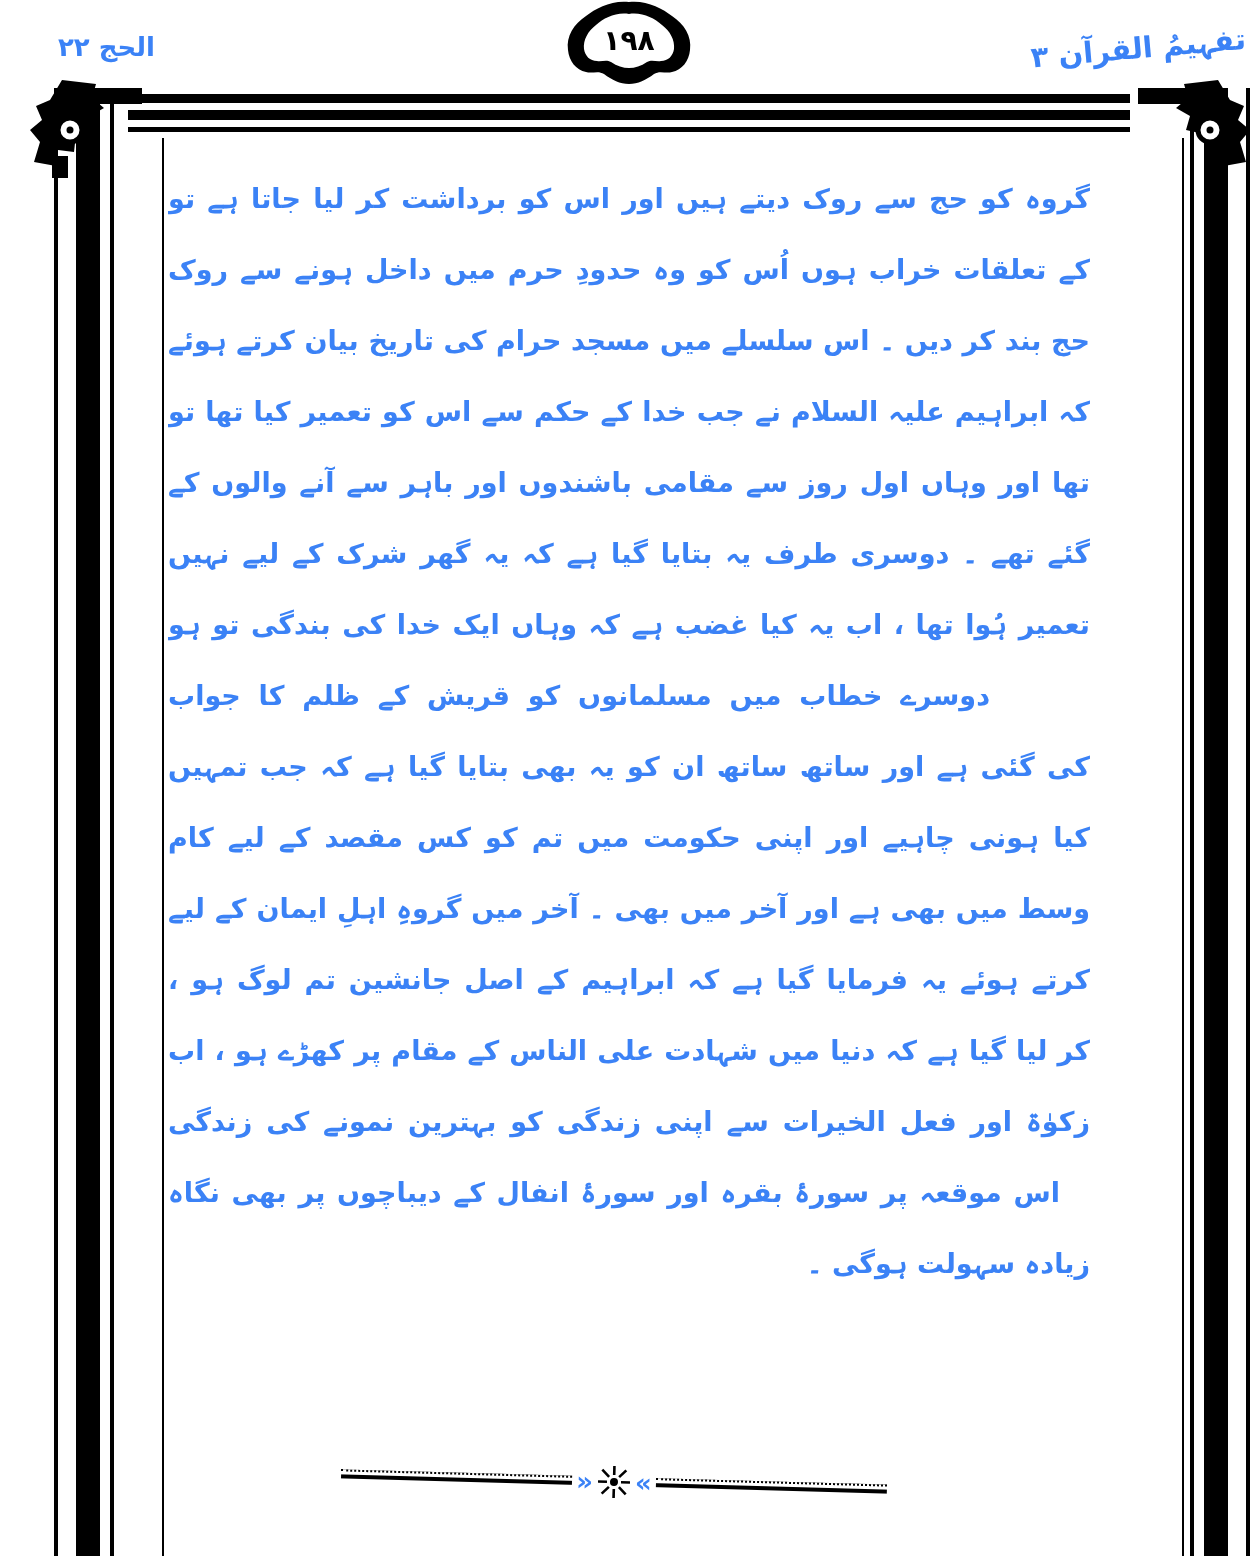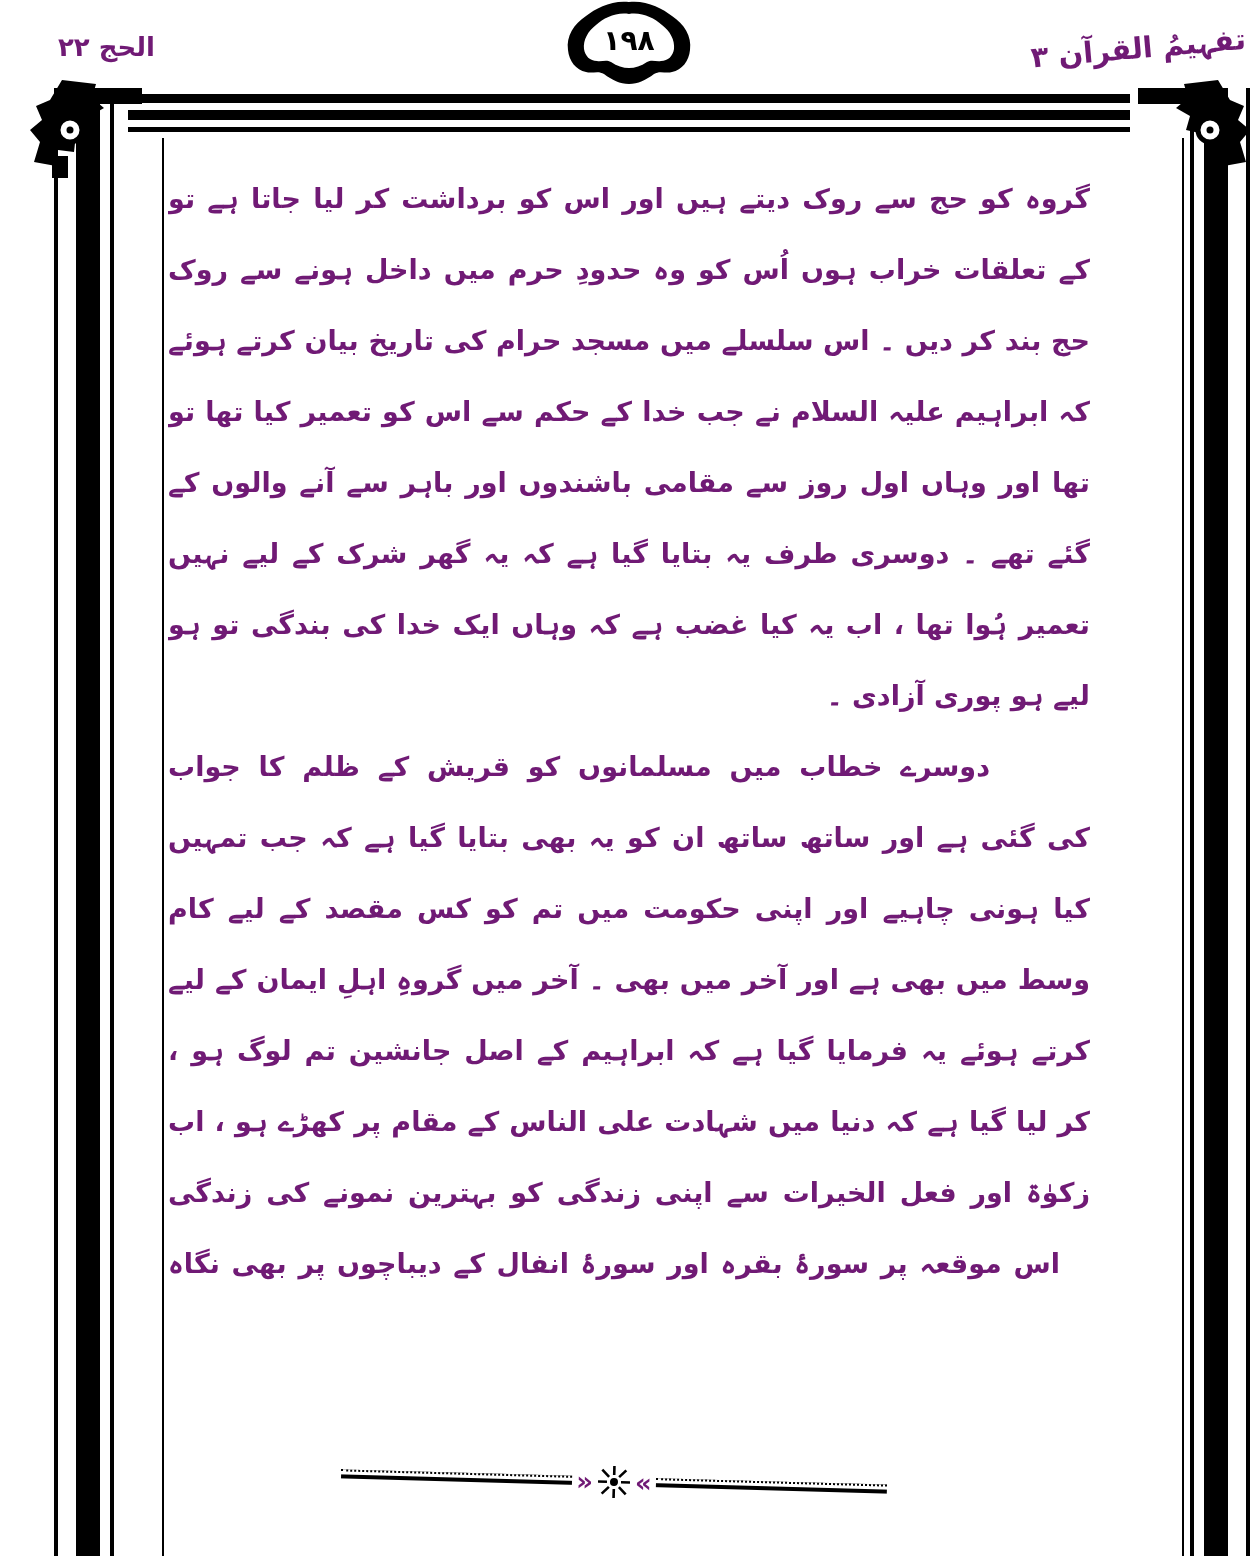--- a/index.html
+++ b/index.html
@@ -8,7 +8,7 @@
     width:1258px;height:1556px;
     margin:0 auto;
     background:#ffffff;
-    color:#701a75;
+    color:#3b82f6;
     font-family:"DejaVu Sans", sans-serif;
     overflow:hidden;
   }

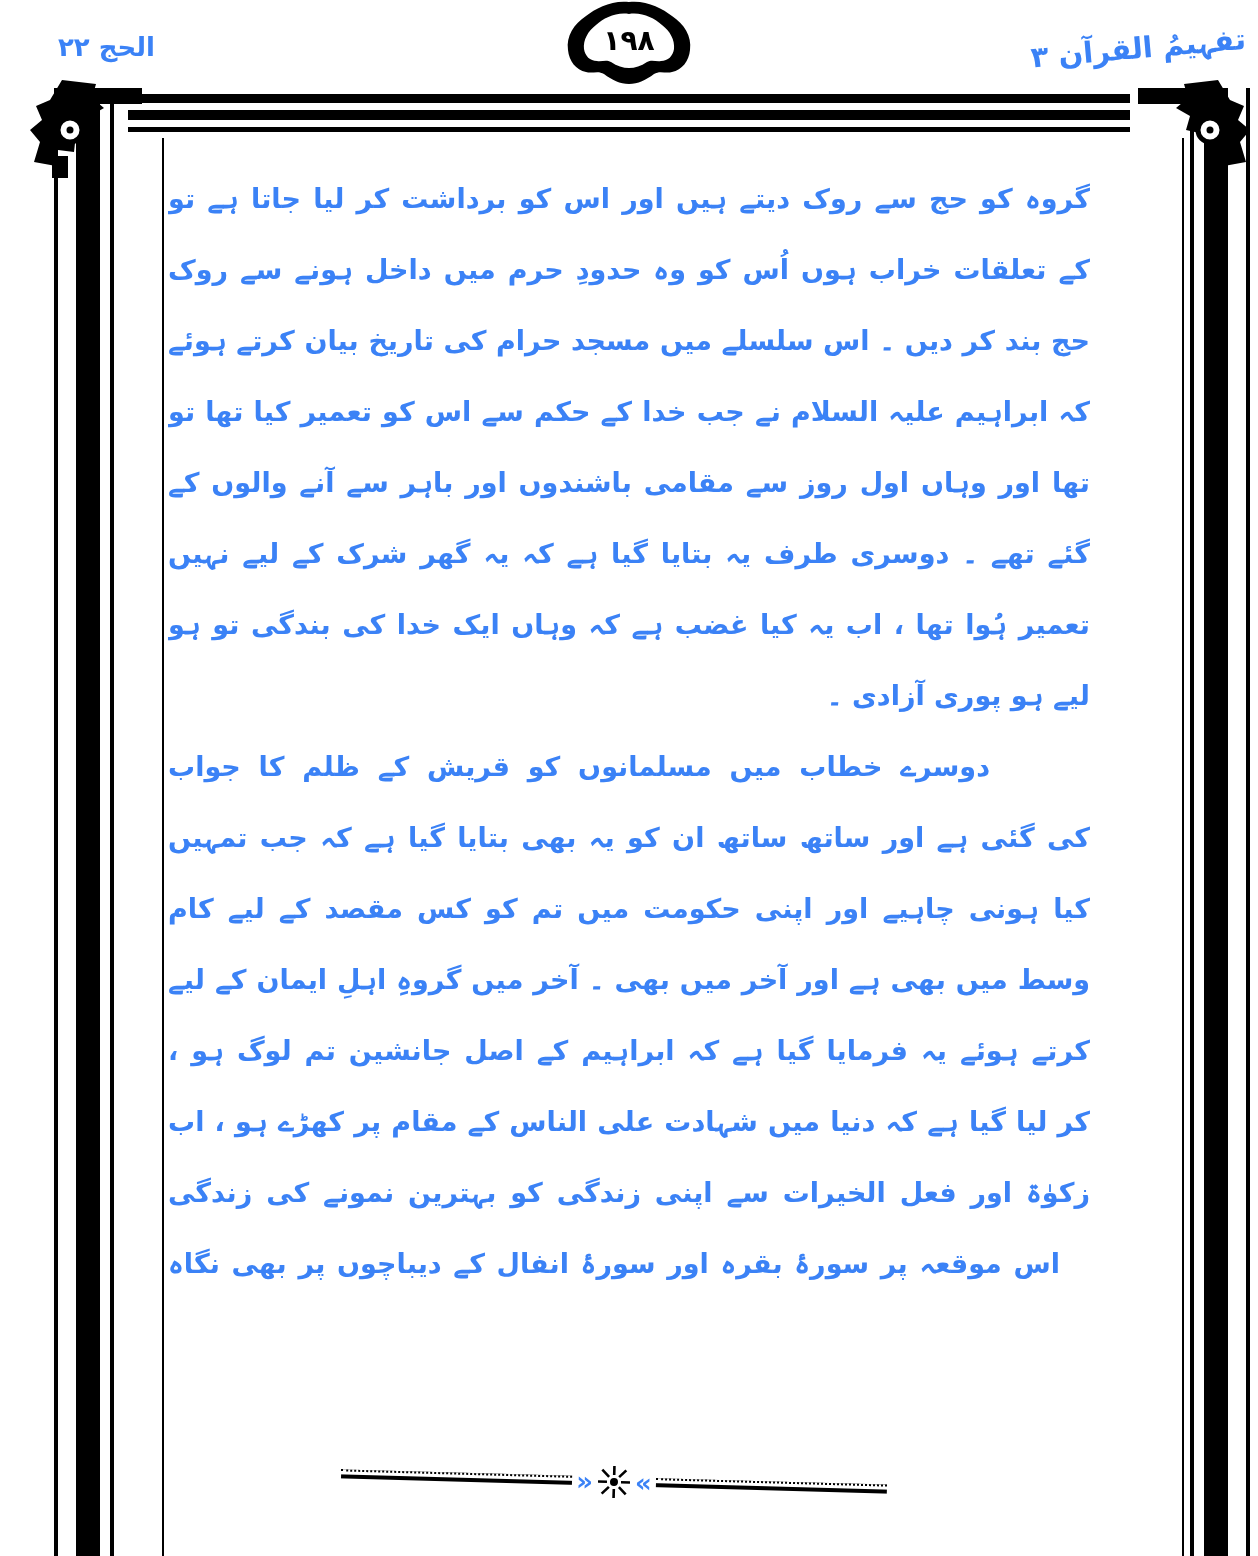--- a/index.html
+++ b/index.html
@@ -110,7 +110,6 @@
     <div class="line l-just">تھا اور وہاں اول روز سے مقامی باشندوں اور باہر سے آنے والوں کے حقوق یکساں قرار دیے</div>
     <div class="line l-just">گئے تھے ۔ دوسری طرف یہ بتایا گیا ہے کہ یہ گھر شرک کے لیے نہیں بلکہ خدائے واحد کی بندگی کے لیے</div>
     <div class="line l-just">تعمیر ہُوا تھا ، اب یہ کیا غضب ہے کہ وہاں ایک خدا کی بندگی تو ہو ممنوع اور بتوں کی پرستش کے</div>
-    <div class="line l-end">لیے ہو پوری آزادی ۔</div>
     <div class="line l-just ind-lg">دوسرے خطاب میں مسلمانوں کو قریش کے ظلم کا جواب طاقت سے دینے کی اجازت عطا</div>
     <div class="line l-just">کی گئی ہے اور ساتھ ساتھ ان کو یہ بھی بتایا گیا ہے کہ جب تمہیں اقتدار حاصل ہو تو تمہاری روش</div>
     <div class="line l-just">کیا ہونی چاہیے اور اپنی حکومت میں تم کو کس مقصد کے لیے کام کرنا چاہیے ۔ یہ مضمون سورہ کے</div>

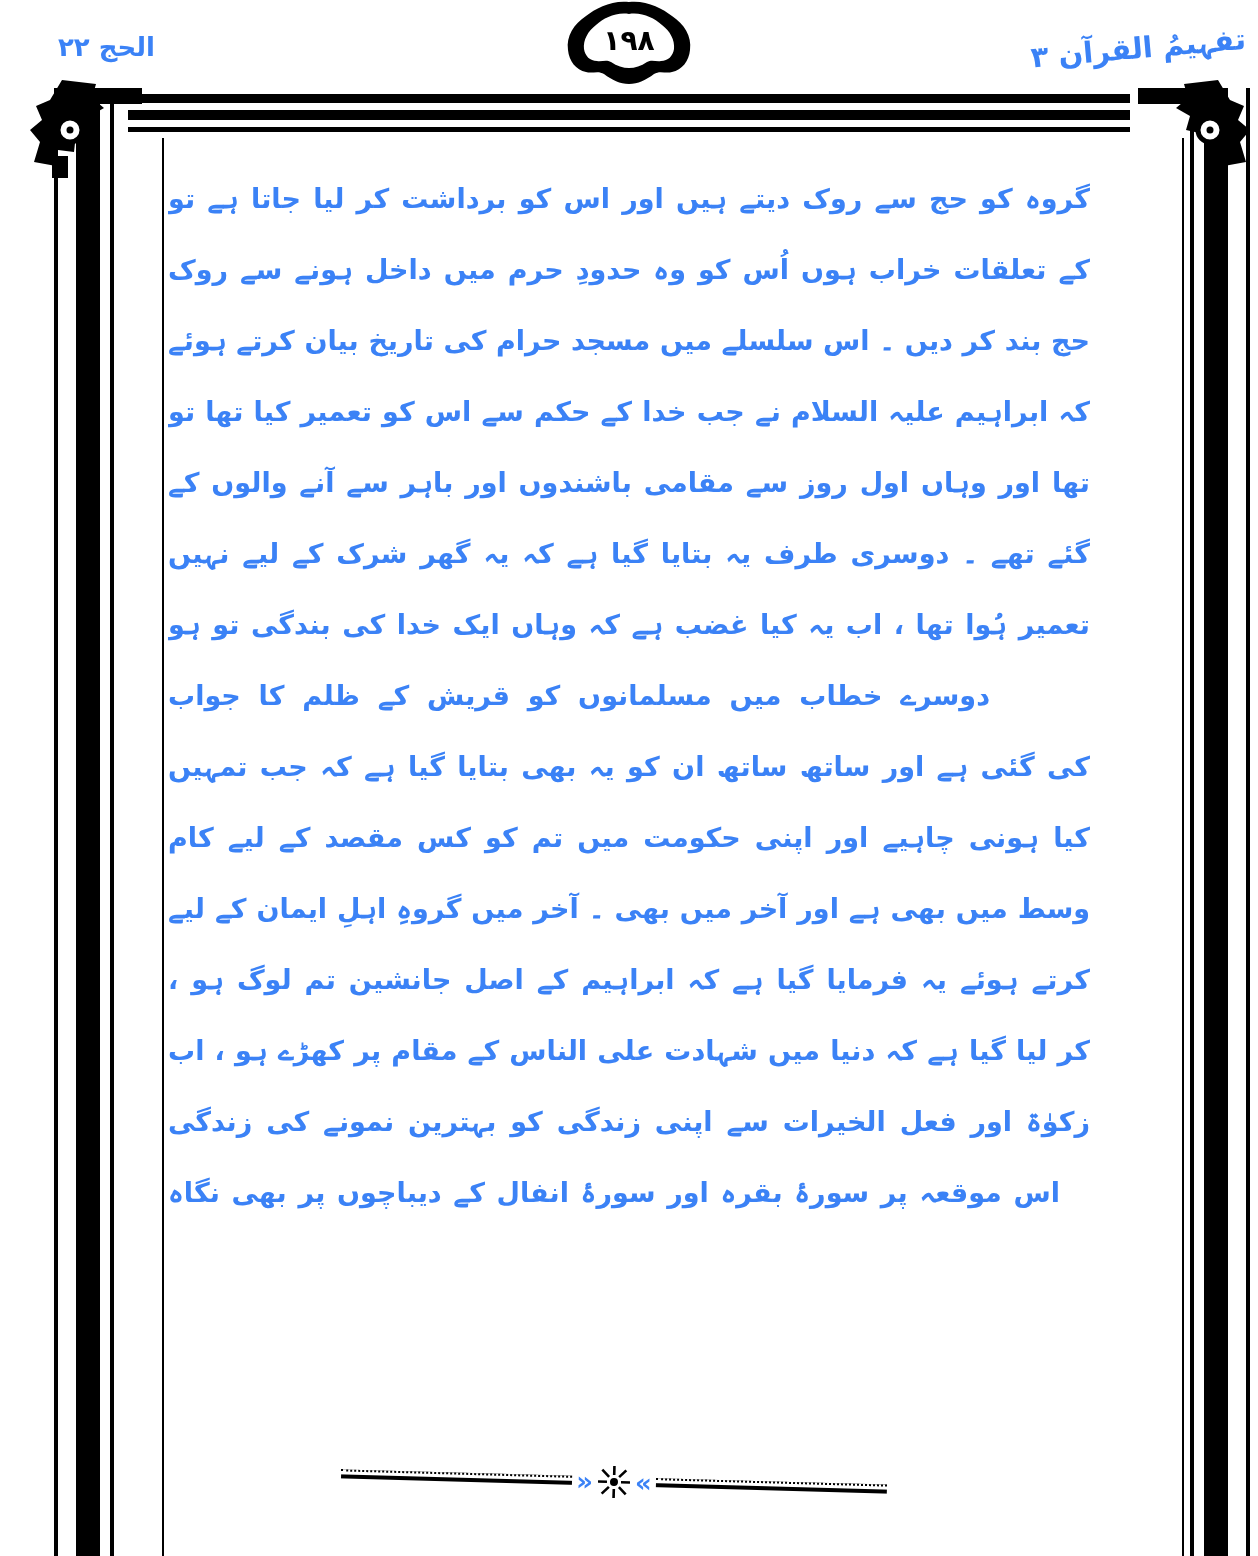--- a/index.html
+++ b/index.html
@@ -118,6 +118,7 @@
     <div class="line l-just">کر لیا گیا ہے کہ دنیا میں شہادت علی الناس کے مقام پر کھڑے ہو ، اب تمہیں اقامتِ صلوٰۃ ، ایتائے</div>
     <div class="line l-just">زکوٰۃ اور فعل الخیرات سے اپنی زندگی کو بہترین نمونے کی زندگی بنانا چاہیے اور اللہ کے اعتماد پر اعلائے</div>
     <div class="line l-just ind-sm">اس موقعہ پر سورۂ بقرہ اور سورۂ انفال کے دیباچوں پر بھی نگاہ ڈال لی جائے تو سمجھنے میں</div>
+    <div class="line l-end">زیادہ سہولت ہوگی ۔</div>
   </div>
 
   <div class="divider">

